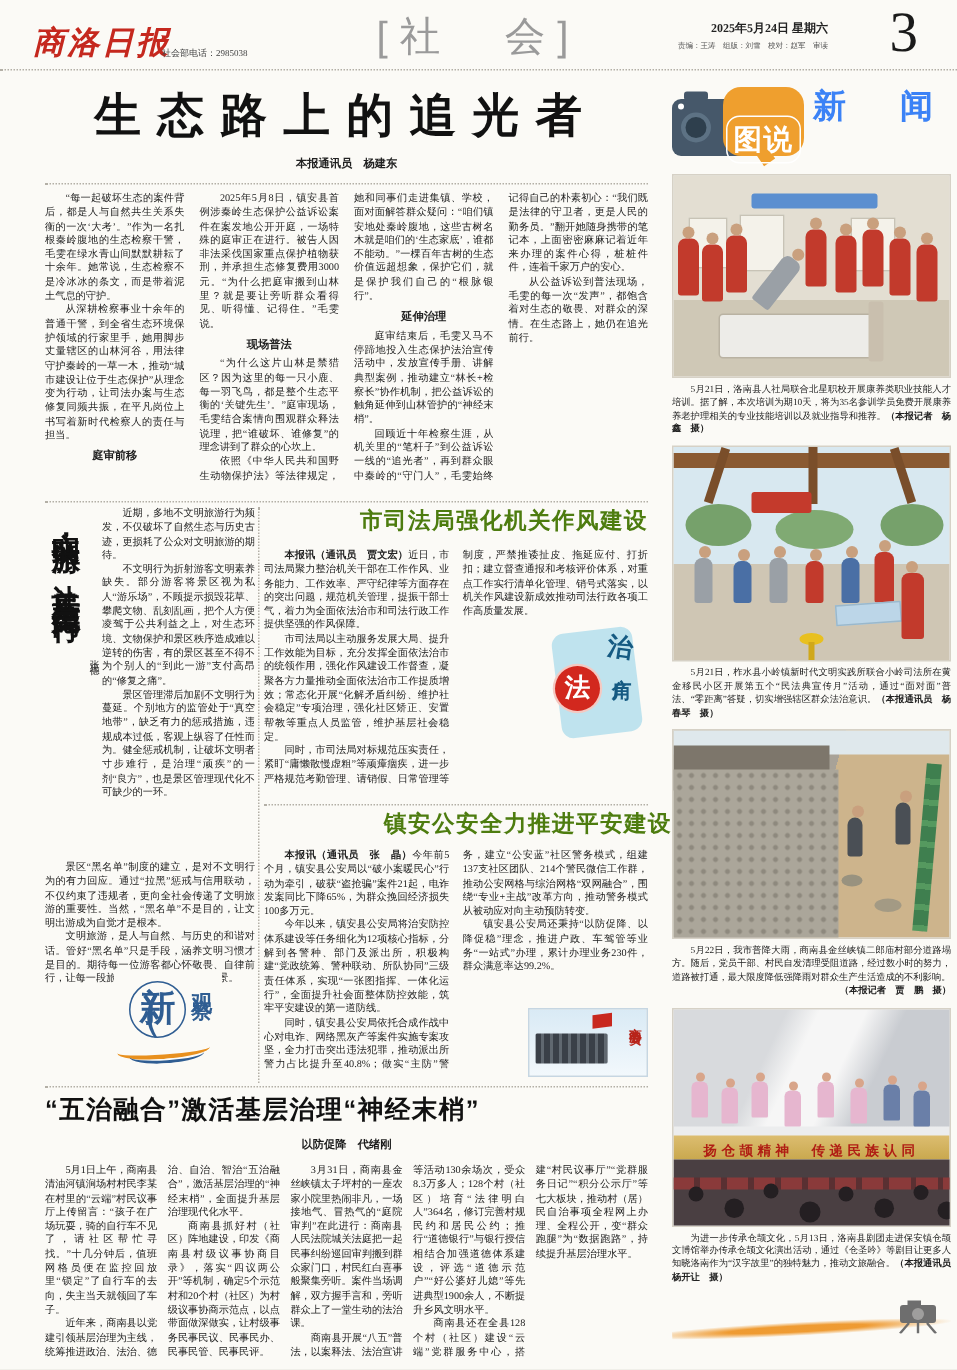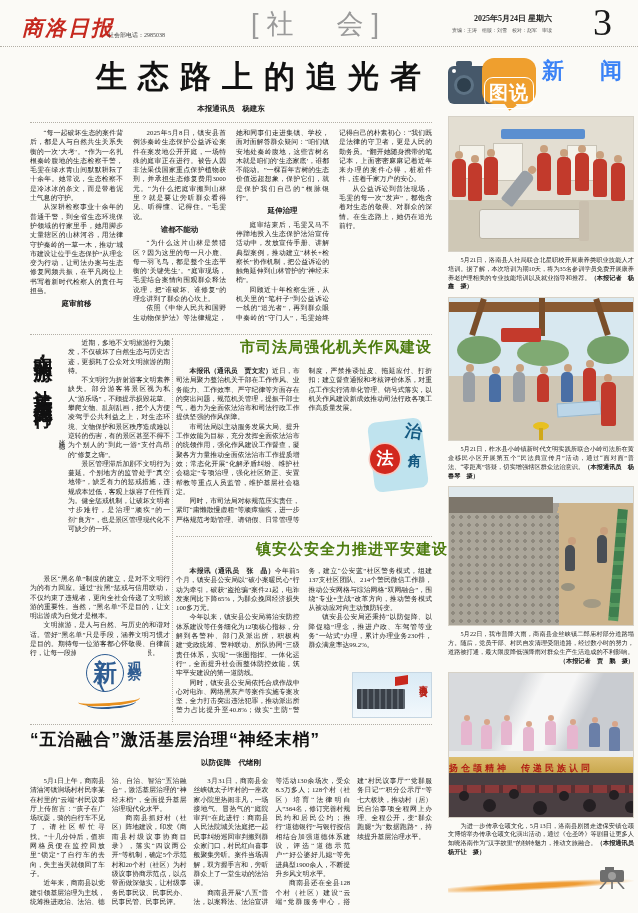--- a/index.html
+++ b/index.html
@@ -19,7 +19,7 @@
 .page-num{position:absolute;right:26px;top:0;font-size:38px;color:#1a1a1a}
 
 
-.lead-title{position:absolute;left:30px;top:56px;width:402px;text-align:right;font-size:31px;font-weight:bold;letter-spacing:11px;color:#111}
+.lead-title{position:absolute;left:30px;top:56px;width:402px;text-align:center;font-size:31px;font-weight:bold;letter-spacing:11px;color:#111}
 .lead-byline{position:absolute;left:30px;top:104px;width:402px;text-align:center;font-size:7.5px;font-weight:bold;color:#222}
 .body-cols{font-size:6.8px;line-height:9.3px;text-align:justify;color:#222;overflow:hidden;column-fill:auto}
 .body-cols p{text-indent:2em;margin:0}

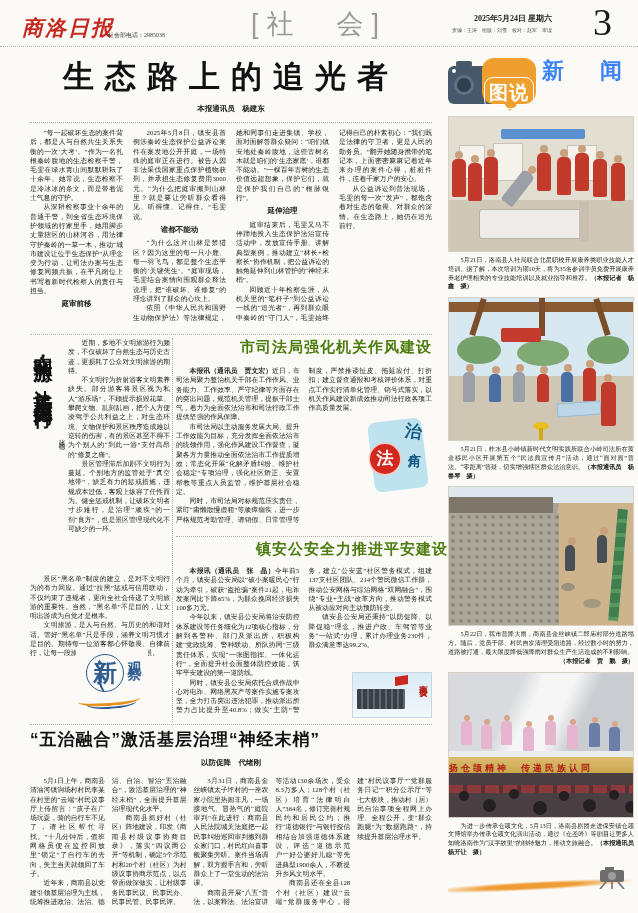--- a/index.html
+++ b/index.html
@@ -124,7 +124,7 @@
       <p>从深耕检察事业十余年的普通干警，到全省生态环境保护领域的行家里手，她用脚步丈量辖区的山林河谷，用法律守护秦岭的一草一木，推动“城市建设让位于生态保护”从理念变为行动，让司法办案与生态修复同频共振，在平凡岗位上书写着新时代检察人的责任与担当。</p>
       <div class="subhead">庭审前移</div>
       <p>2025年5月8日，镇安县首例涉秦岭生态保护公益诉讼案件在案发地公开开庭，一场特殊的庭审正在进行。被告人因非法采伐国家重点保护植物获刑，并承担生态修复费用3000元。“为什么把庭审搬到山林里？就是要让旁听群众看得见、听得懂、记得住。”毛雯说。</p>
-      <div class="subhead">谁都不能动</div>
+      <div class="subhead">现场普法</div>
       <p>“为什么这片山林是禁猎区？因为这里的每一只小鹿、每一羽飞鸟，都是整个生态平衡的‘关键先生’。”庭审现场，毛雯结合案情向围观群众释法说理，把“谁破坏、谁修复”的理念讲到了群众的心坎上。</p>
       <p>依照《中华人民共和国野生动物保护法》等法律规定，她和同事们走进集镇、学校，面对面解答群众疑问：“咱们镇安地处秦岭腹地，这些古树名木就是咱们的‘生态家底’，谁都不能动。”一棵百年古树的生态价值远超想象，保护它们，就是保护我们自己的“根脉银行”。</p>
       <div class="subhead">延伸治理</div>

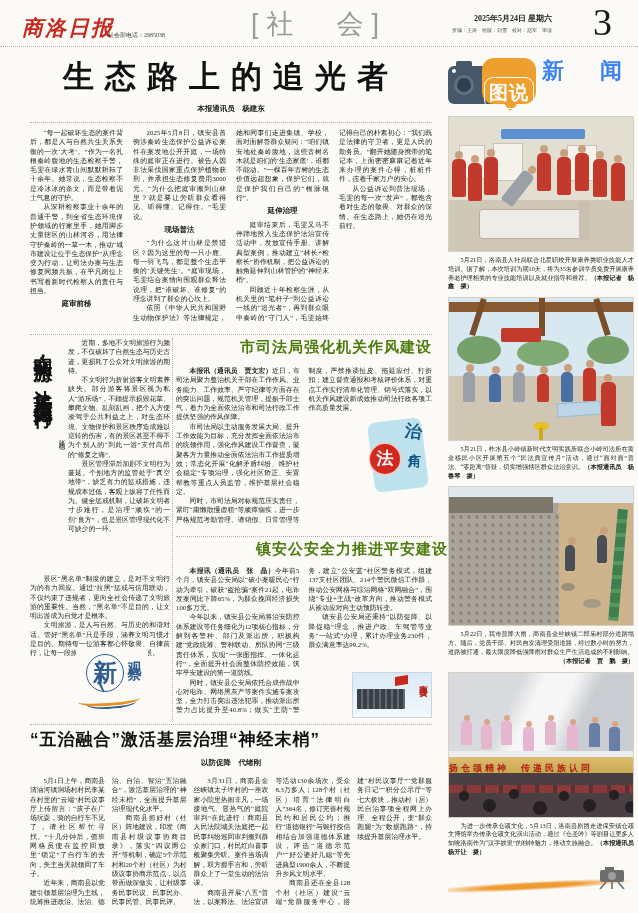--- a/index.html
+++ b/index.html
@@ -94,7 +94,7 @@
 .ph3{height:140px;background:linear-gradient(105deg,#a8a298 0 52%,#cdb48c 52% 100%)}
 .ph4{height:146px;background:#ecedee}
 .shape{position:absolute}
-.banner-strip{position:absolute;left:0;width:100%;height:16px;background:linear-gradient(#dcbd70,#c9a84e);}
+.banner-strip{position:absolute;left:0;width:100%;height:16px;background:linear-gradient(#dcbd70,#c9a84e);text-align:center}
 .banner-strip span{font-size:9px;font-weight:bold;color:#b01e14;letter-spacing:3px;line-height:16px}
 .cam-illus{position:relative;height:32px;margin-top:4px}
 .cam-swoosh{position:absolute;left:0;top:18px;width:186px;height:9px;background:radial-gradient(ellipse at 45% 50%,rgba(238,150,40,.95) 0 32%,rgba(238,150,40,0) 72%);transform:rotate(-3deg)}

